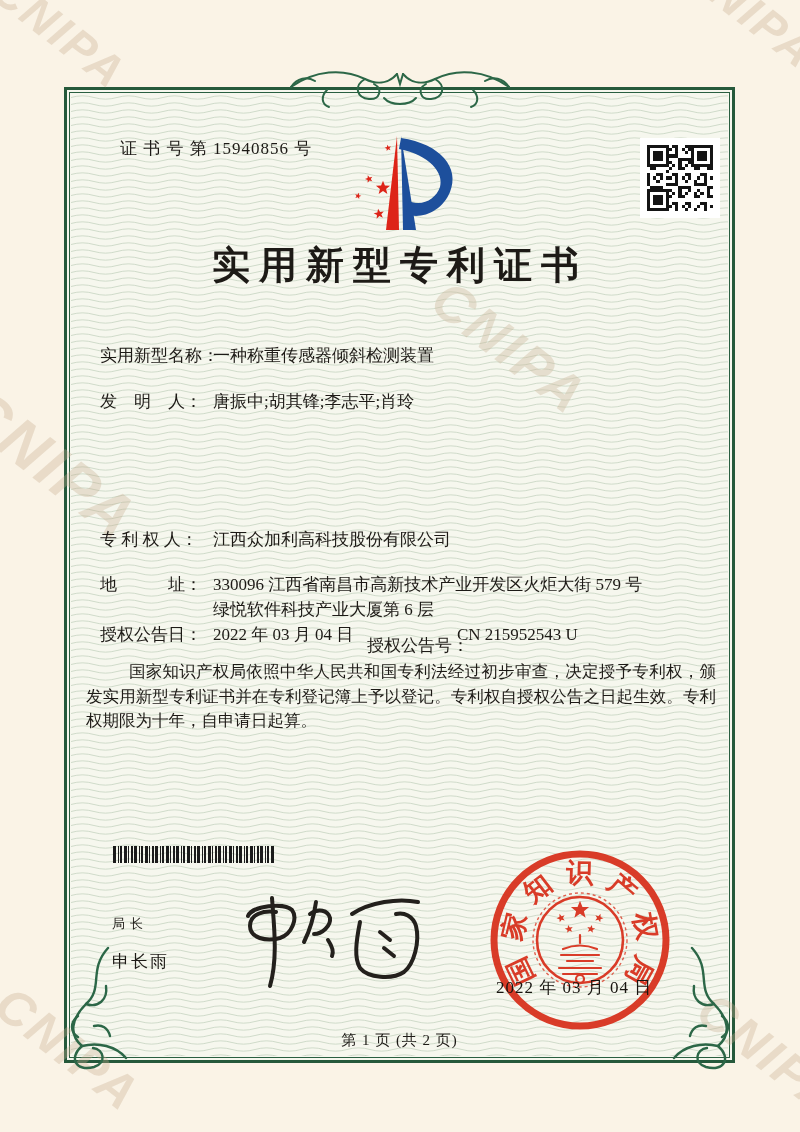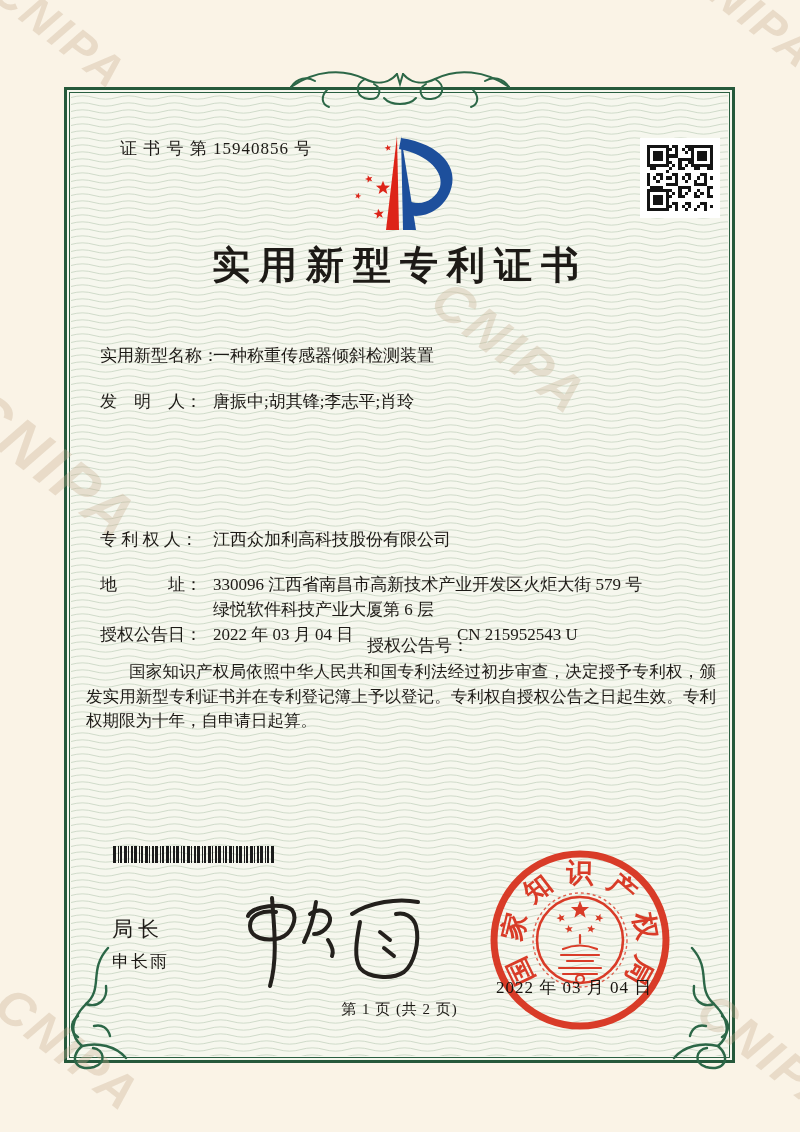--- a/index.html
+++ b/index.html
@@ -60,7 +60,7 @@
       font-size:0; overflow:hidden; z-index:4;}
   .barcode span{display:inline-block; height:17px; background:#1b1b1b; vertical-align:top;}
   
-  .signer-title{position:absolute; left:112px; top:915px; font-size:21px; letter-spacing:5px; z-index:4;}
+  .signer-title{position:absolute; left:112px; top:915px; font-size:13px; letter-spacing:5px; z-index:4;}
   .signer-name{position:absolute; left:112px; top:950px; font-size:17px; letter-spacing:2px; z-index:4;}
   .signature{position:absolute; left:212px; top:886px; z-index:4;}
   

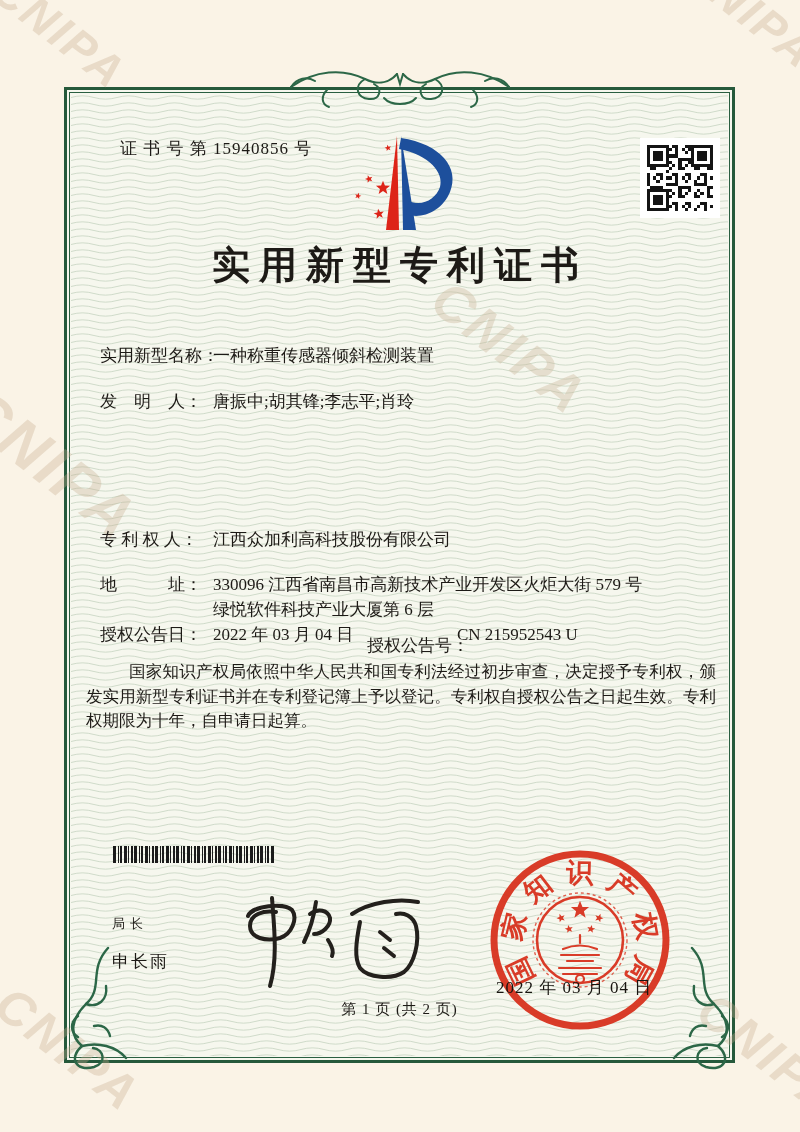--- a/index.html
+++ b/index.html
@@ -68,7 +68,7 @@
   .seal-date{position:absolute; left:496px; top:976px; width:170px; font-size:17px;
       letter-spacing:1px; color:#17140f; z-index:6; white-space:pre;}
   
-  .page-num{position:absolute; left:64px; top:1000px; width:671px; text-align:center;
+  .page-num{position:absolute; left:64px; top:1031px; width:671px; text-align:center;
       font-size:15px; letter-spacing:1px; z-index:4;}
   .note{position:absolute; left:0; top:1076px; width:800px; text-align:center; z-index:4;}
   .note span{display:inline-block; font-size:17px; letter-spacing:2px;

